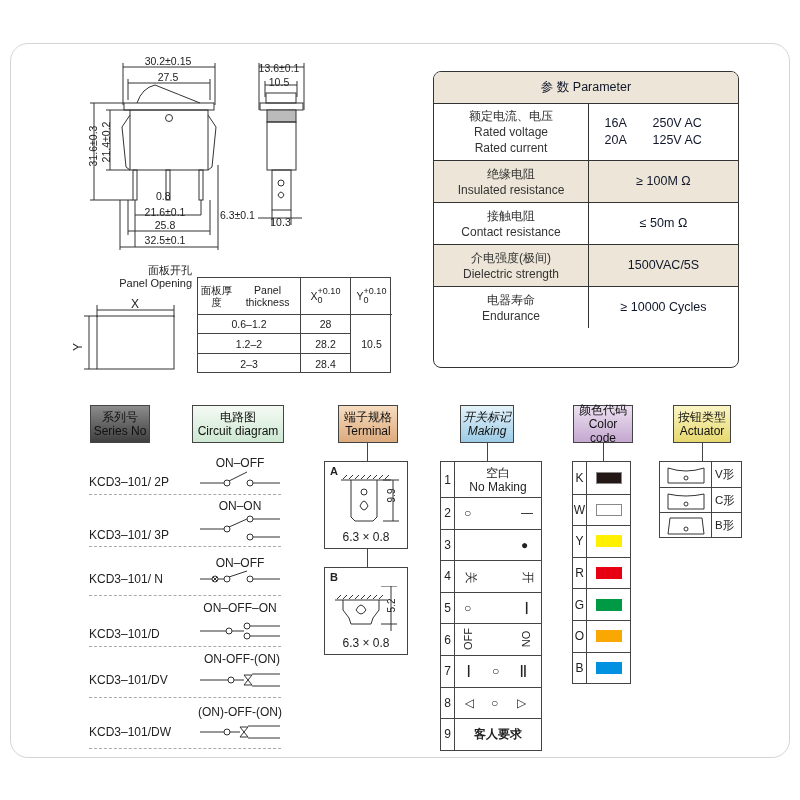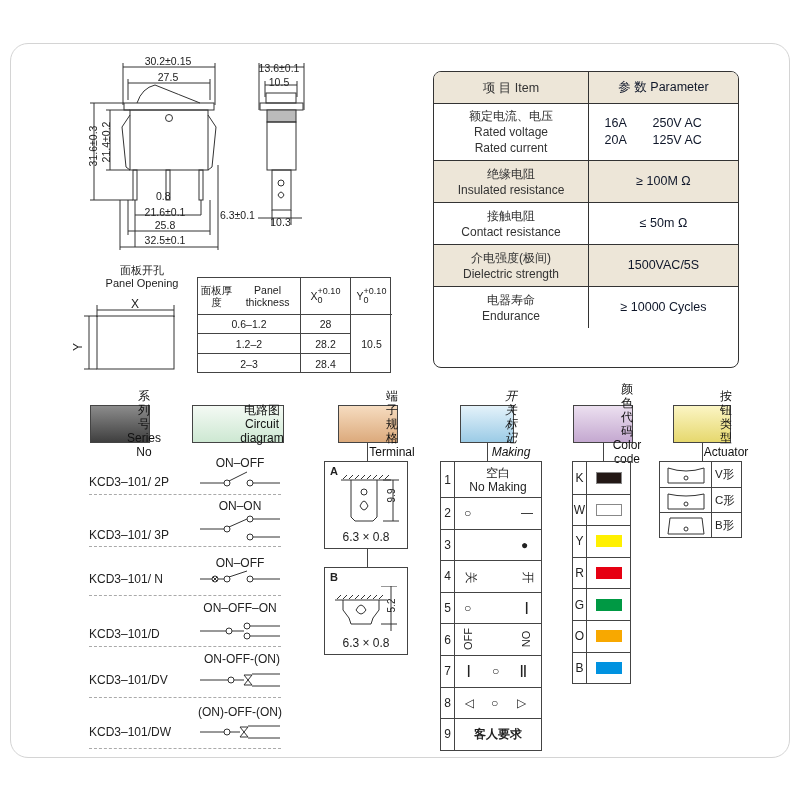--- a/index.html
+++ b/index.html
@@ -142,7 +142,6 @@
 
 <div class="spec">
   <div class="spec-row first beige" style="top:0;height:31px">
-    <div class="c1" style="font-size:12.5px">项 目   Item</div>
     <div class="c2">参 数   Parameter</div>
   </div>
   <div class="spec-row white" style="top:31px;height:57px">

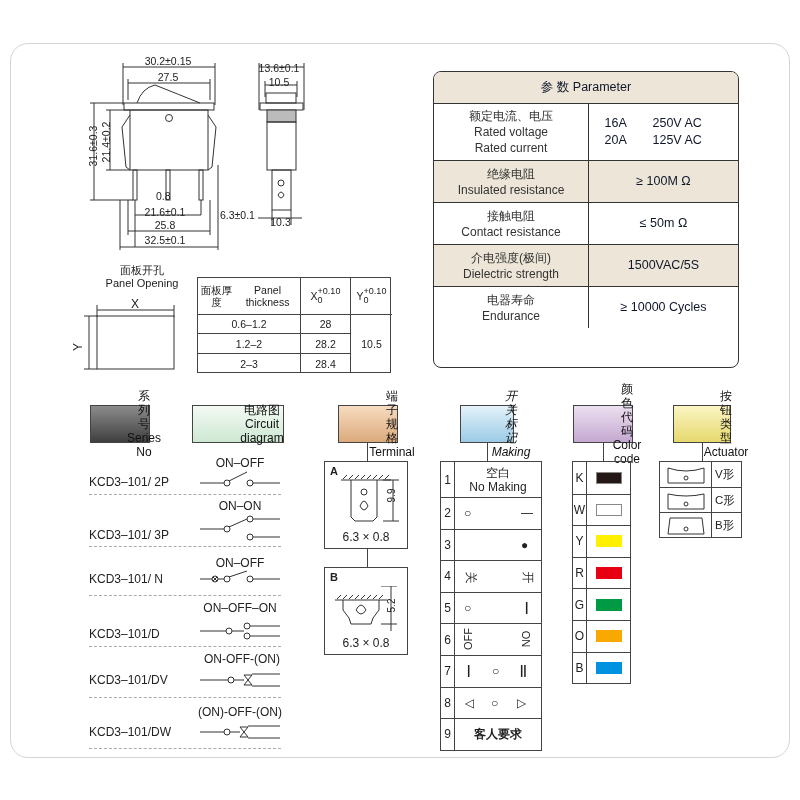--- a/index.html
+++ b/index.html
@@ -189,7 +189,7 @@
   </div>
 </div>
 
-<div class="abs" style="left:92px;top:264px;width:100px;text-align:center;font-size:11px;line-height:13px">
+<div class="abs" style="left:92px;top:264px;width:100px;text-align:right;font-size:11px;line-height:13px">
   <div>面板开孔</div>
   <div>Panel Opening</div>
 </div>

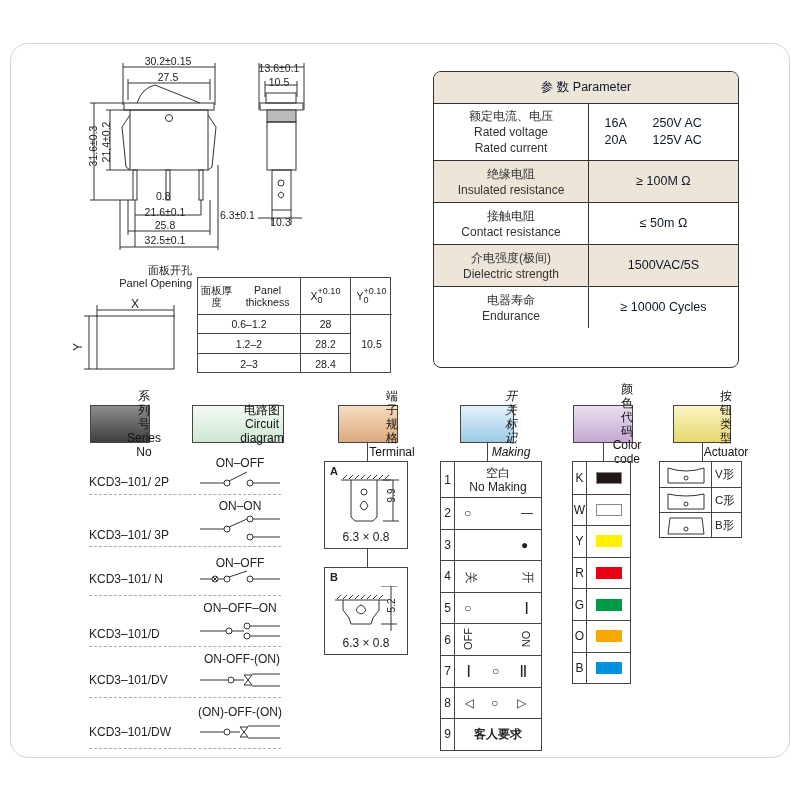--- a/index.html
+++ b/index.html
@@ -24,7 +24,7 @@
   .pt div { position: absolute; display: flex; align-items: center; justify-content: center; text-align: center; line-height: 12px; }
 
   
-  .hdr { position: absolute; height: 38px; border: 1.2px solid #444; display: flex; flex-direction: column; align-items: center; justify-content: center; font-size: 12px; line-height: 14px; text-align: center; padding-left: 48px; }
+  .hdr { position: absolute; height: 38px; border: 1.2px solid #444; display: flex; flex-direction: column; align-items: center; justify-content: center; font-size: 12px; line-height: 14px; text-align: center; }
   .hdr.series { background: linear-gradient(#8c8c8c, #3f3f3f); color: #111; }
   .hdr.circuit { background: linear-gradient(#f4faf4, #cde8d2); color: #111; }
   .hdr.terminal { background: linear-gradient(#f6dcc0, #dcaa7c); color: #111; }

